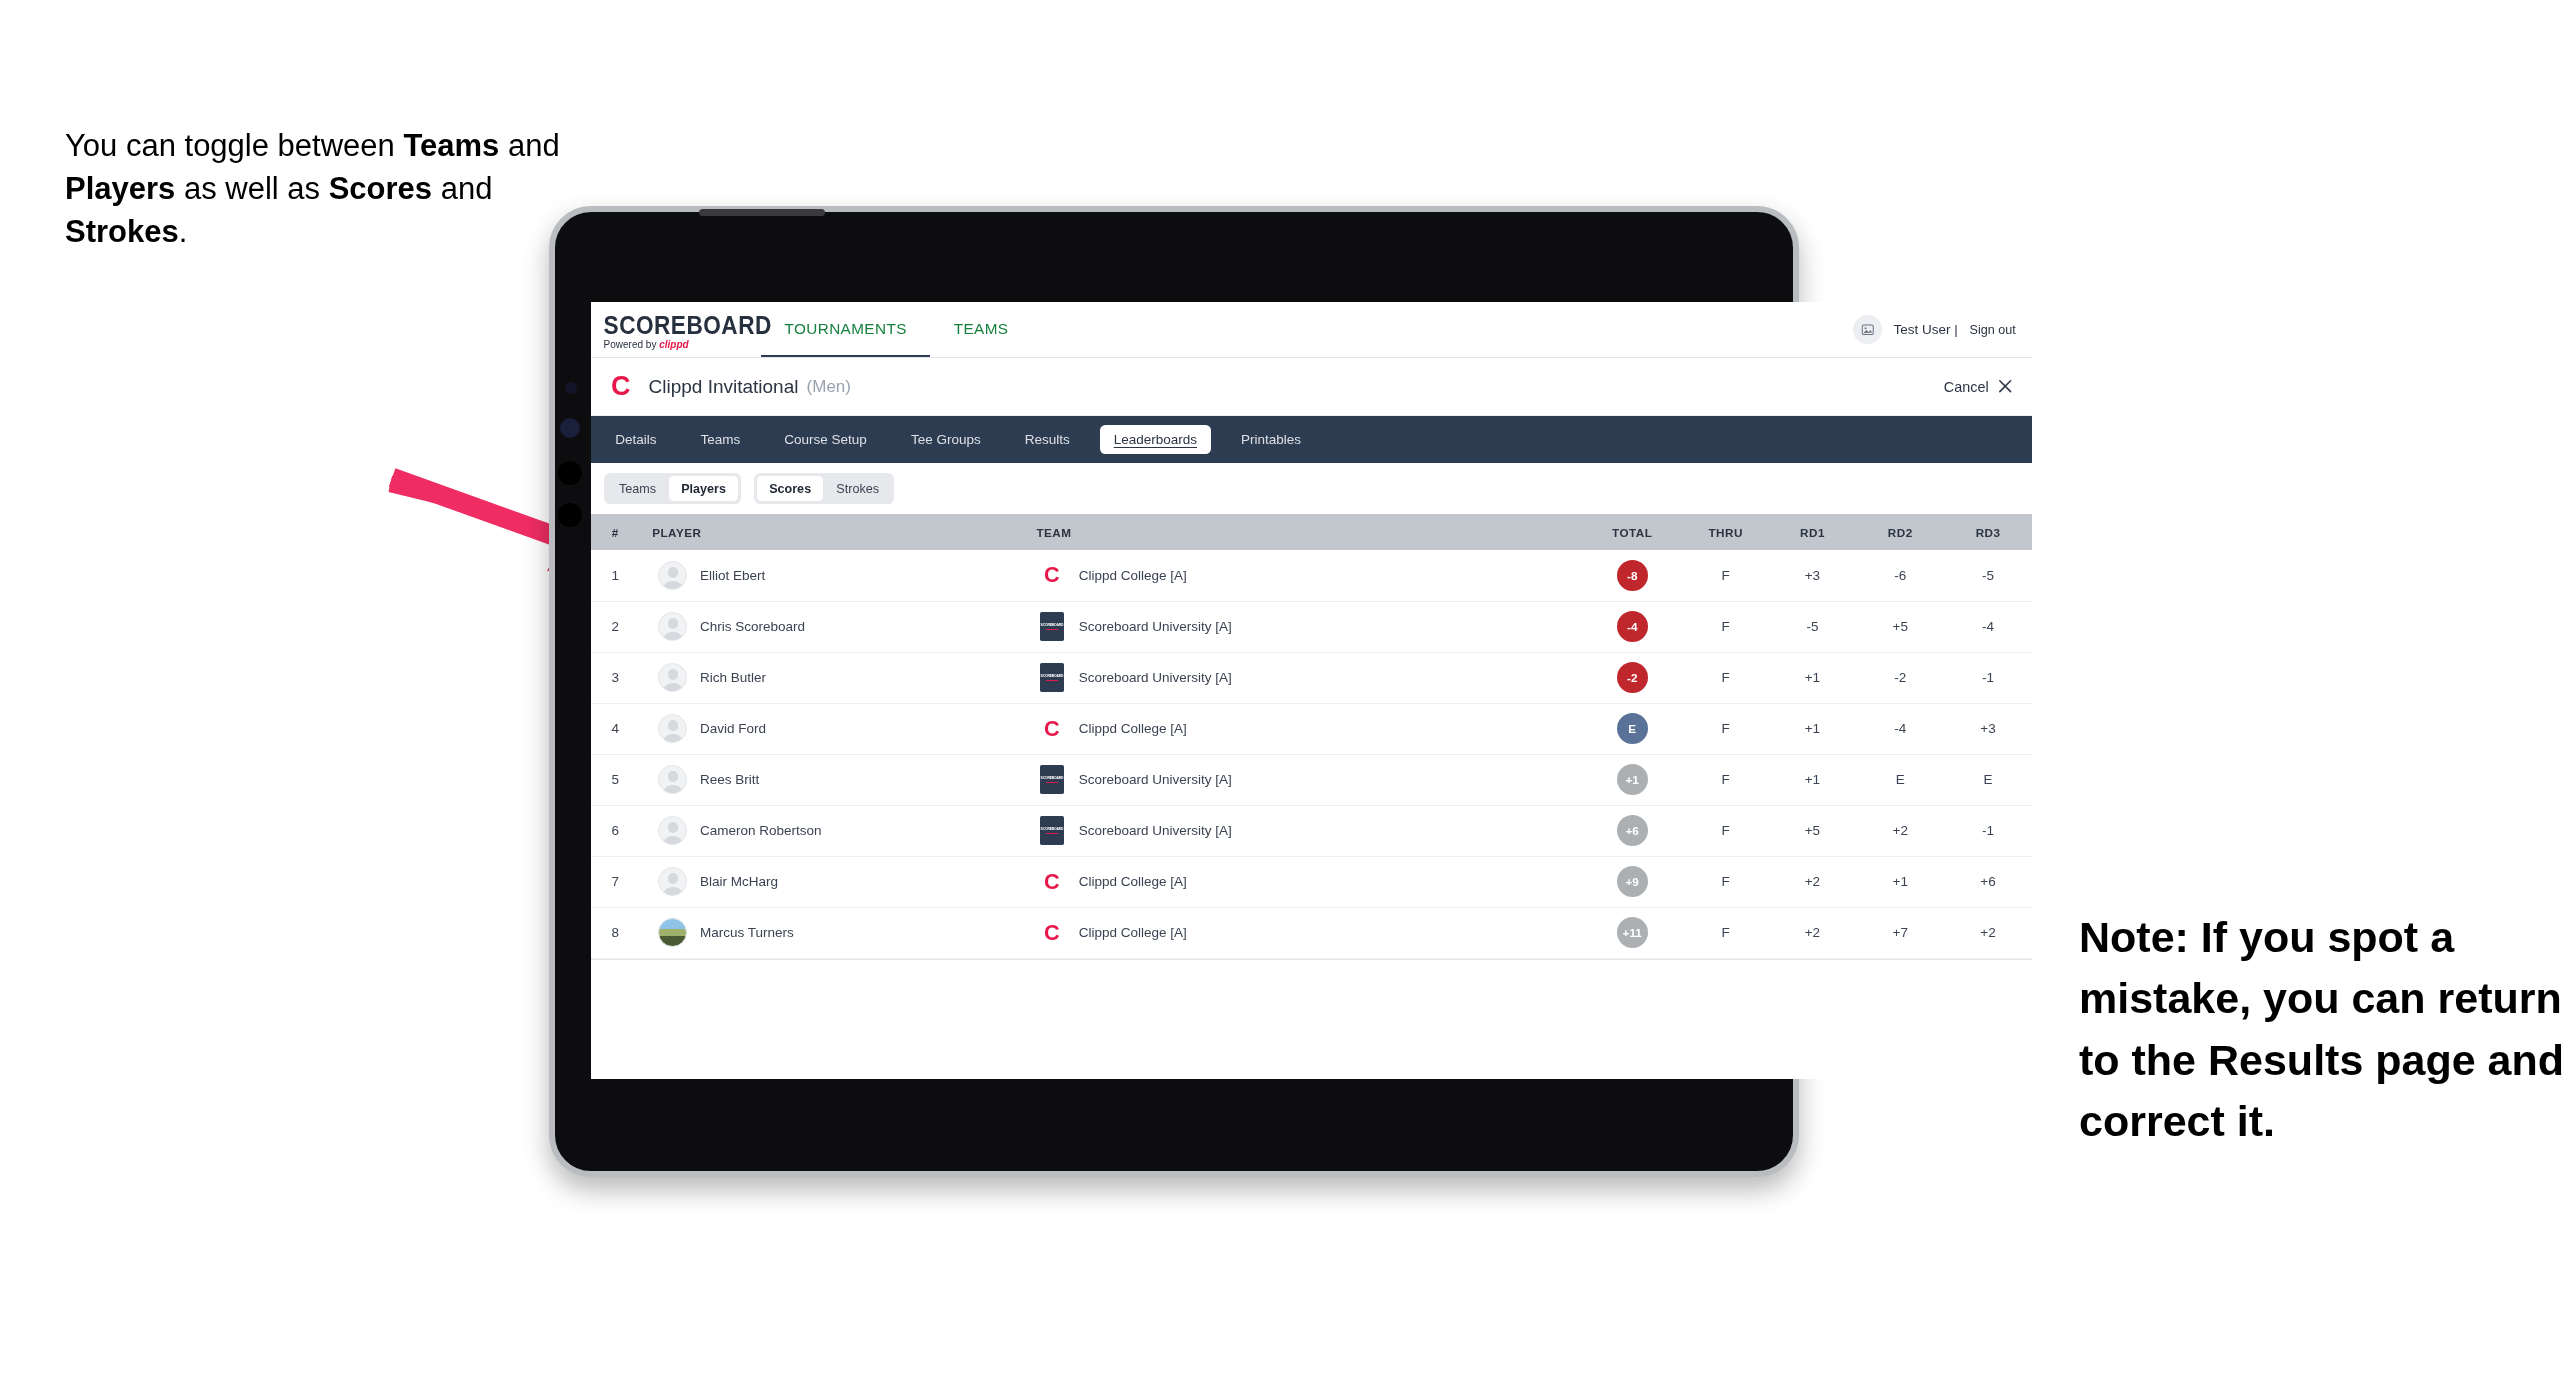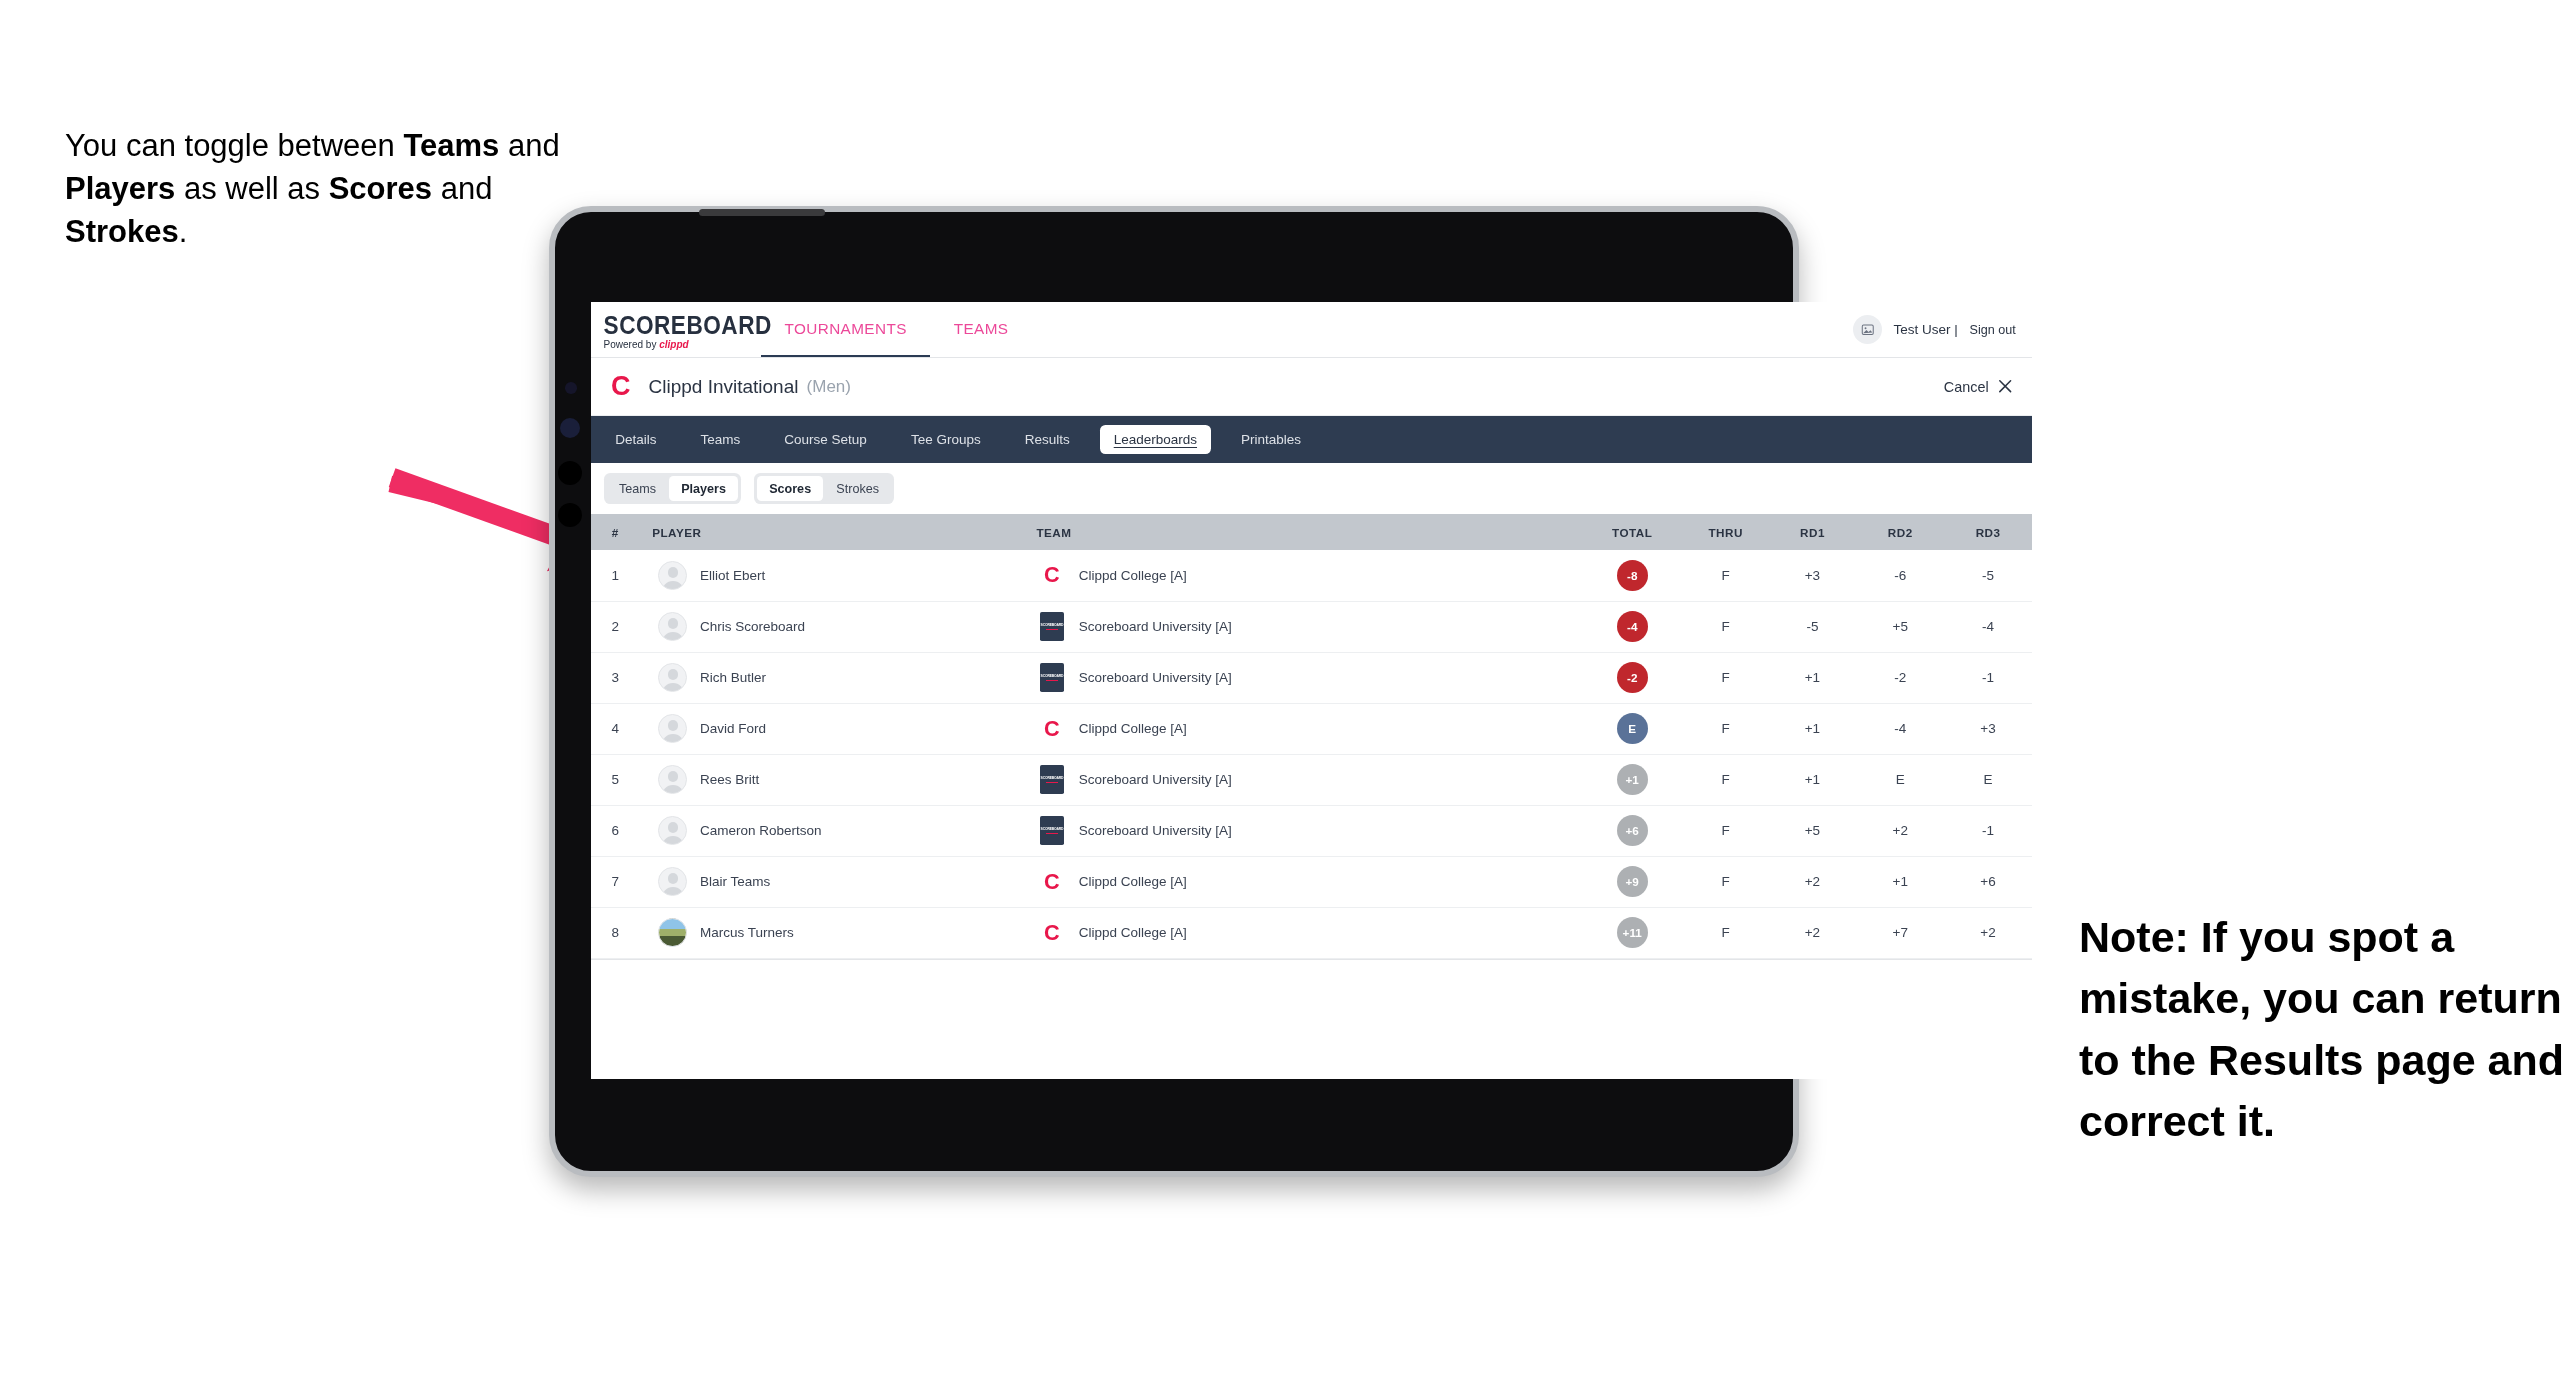--- a/index.html
+++ b/index.html
@@ -69,7 +69,7 @@
 
   .nav-tab {
     display: flex; align-items: center; padding: 0 23.5px;
-    font-size: 15.3px; color: #ec4899; letter-spacing: 0.4px;
+    font-size: 15.3px; color: #15803d; letter-spacing: 0.4px;
     border-bottom: 2.7px solid transparent; cursor: pointer;
   }
   .nav-tab.active { border-bottom-color: #2b3b54; }

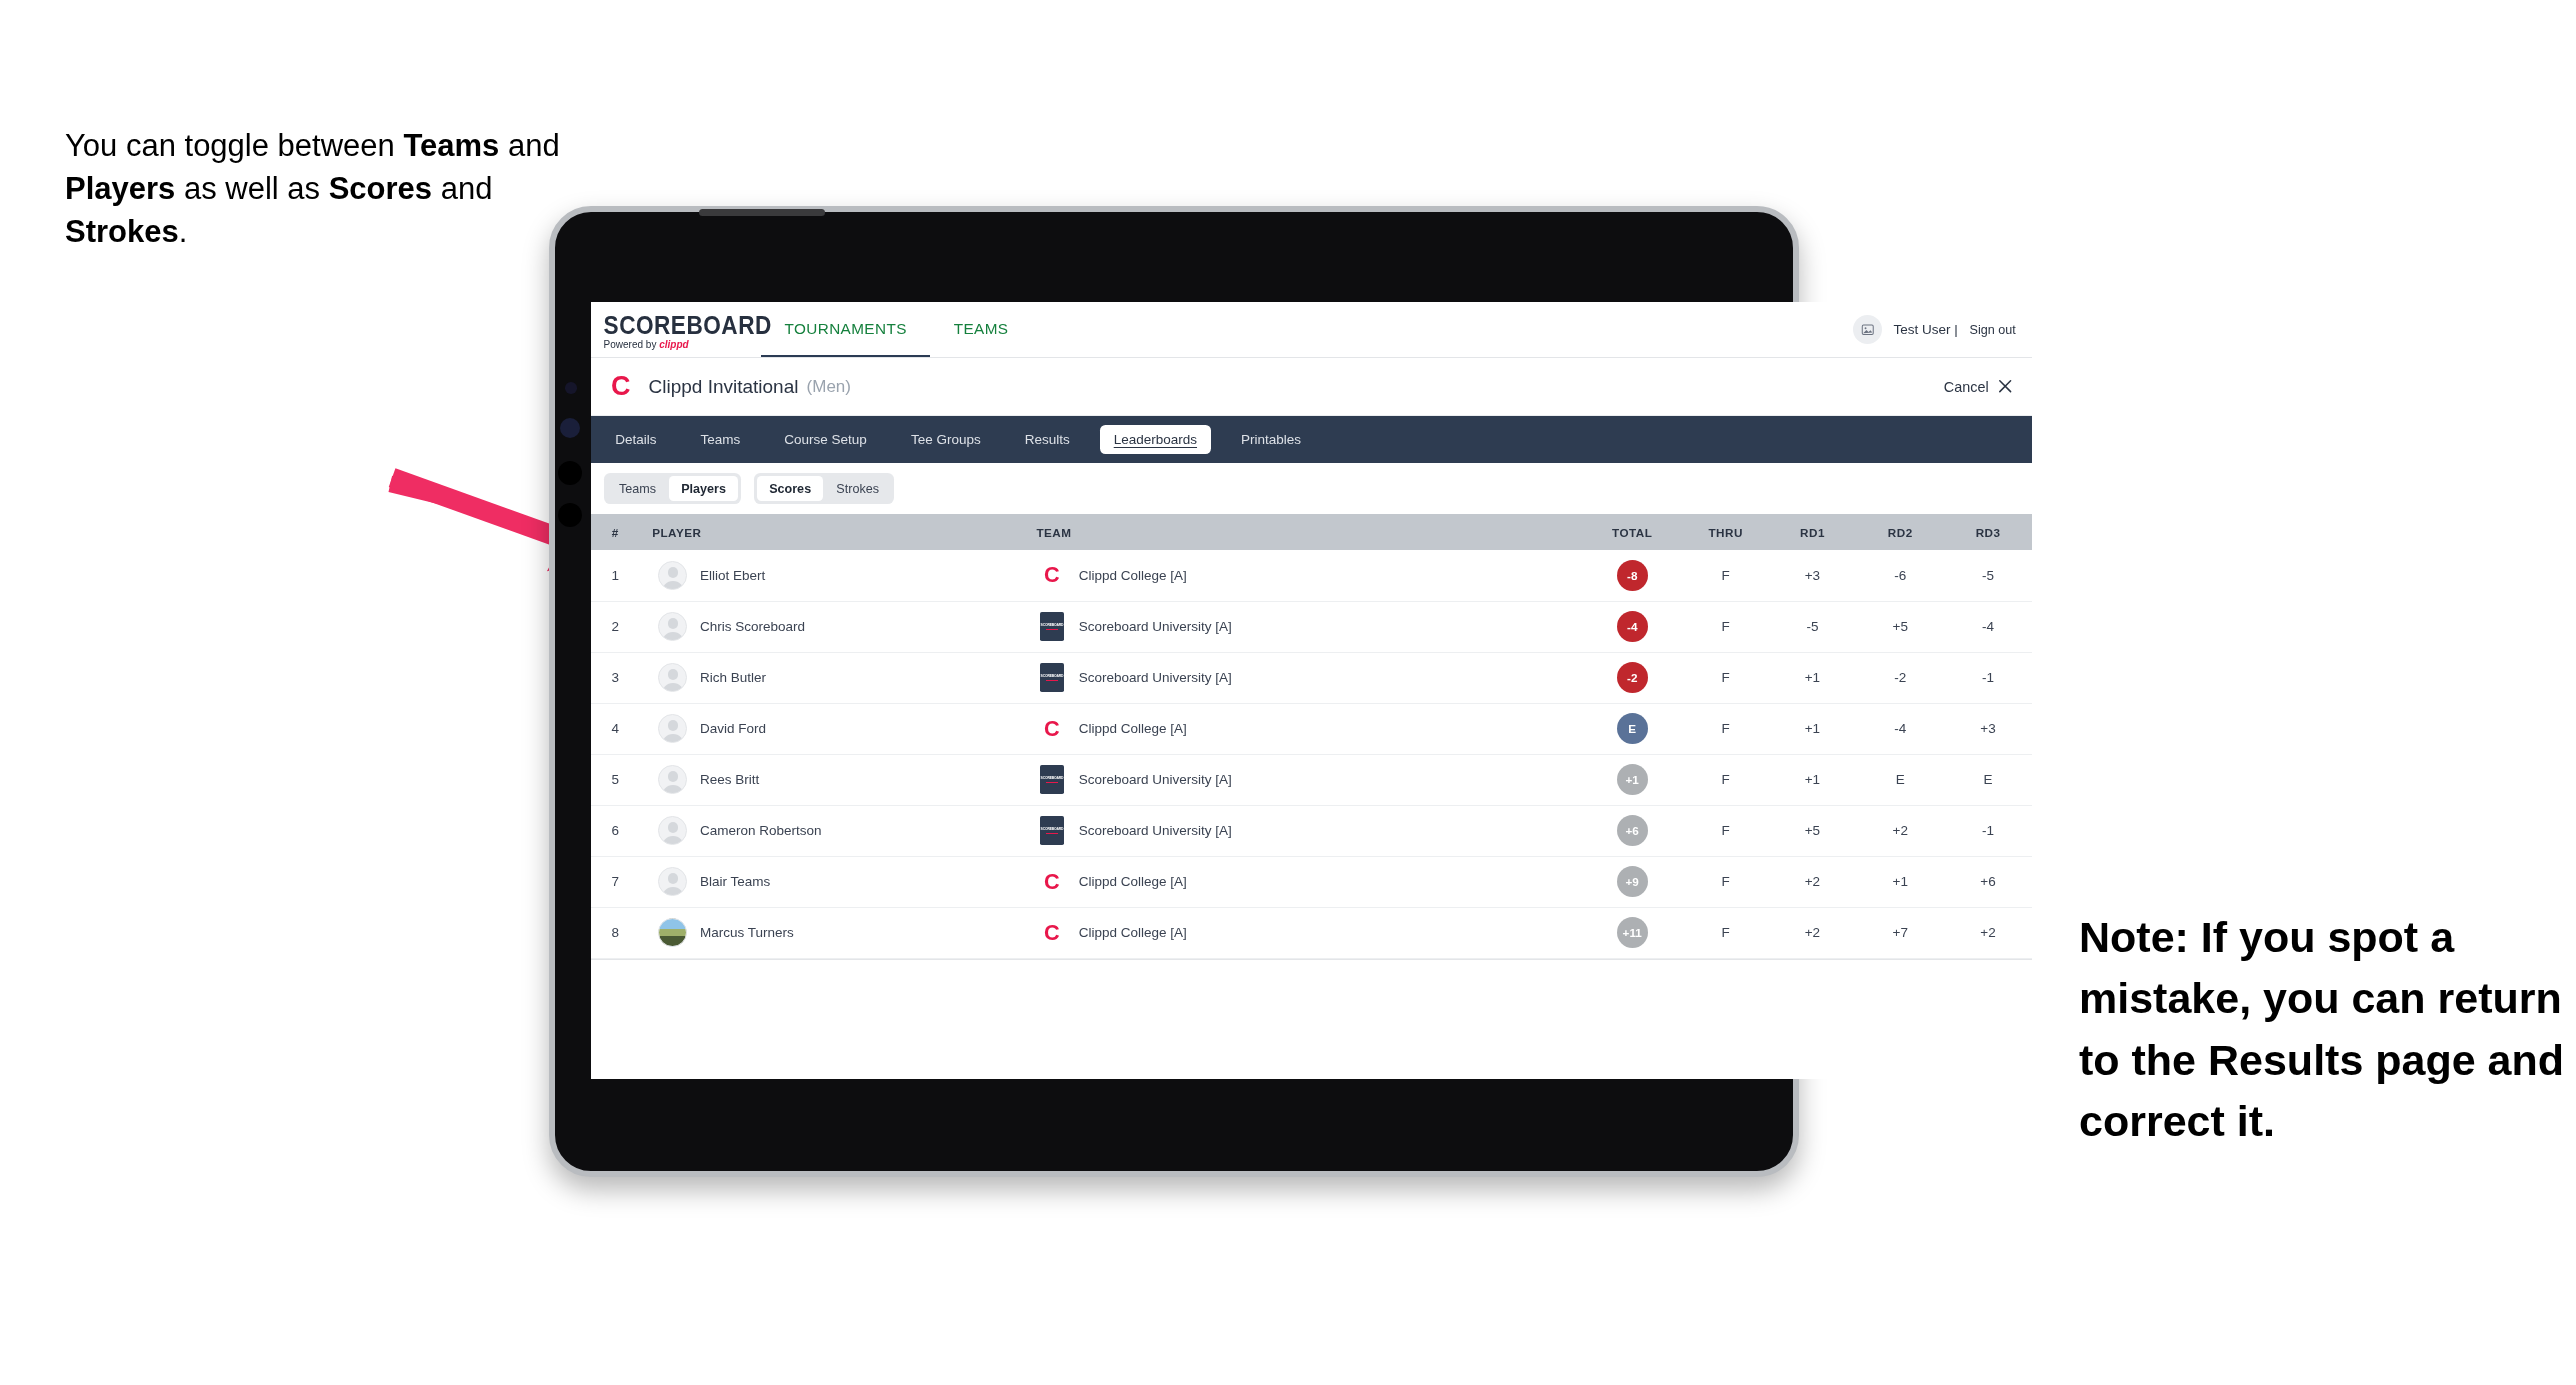--- a/index.html
+++ b/index.html
@@ -416,7 +416,7 @@
                       <div class="head"></div>
                       <div class="body"></div>
                     </div>
-                    <span>Blair Teams</span>
+                    <span>Blair McHarg</span>
                   </div>
                 </td>
                 <td class="col-team">

